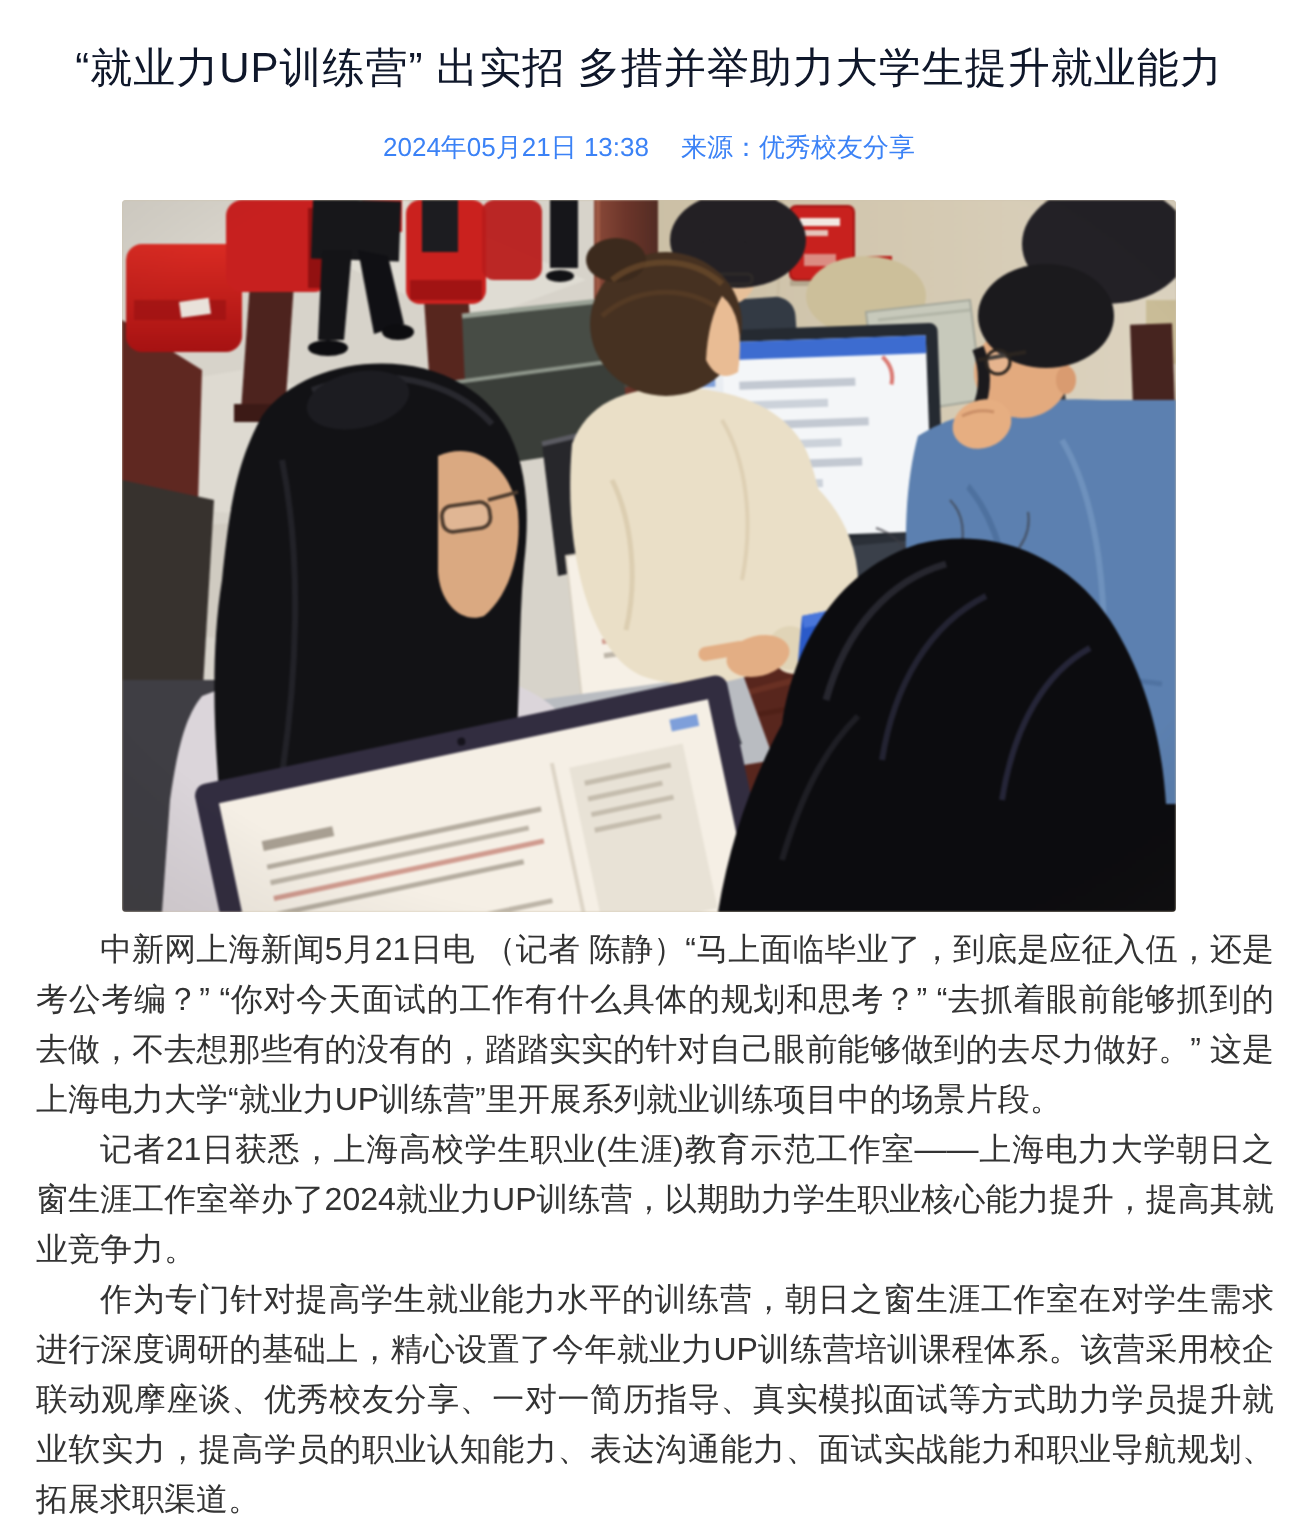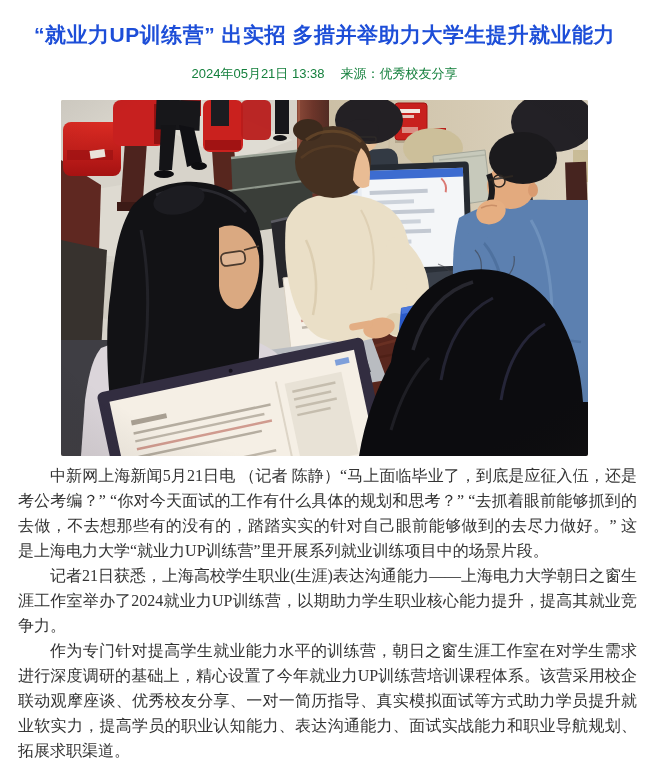--- a/index.html
+++ b/index.html
@@ -5,7 +5,7 @@
   html,body{margin:0;padding:0;background:#ffffff;}
   body{width:649px;font-family:"Liberation Sans","DejaVu Sans",sans-serif;}
   .page{width:649px;height:758px;overflow:hidden;background:#fff;}
-  .title{margin:20px 10px 0;font-size:21px;line-height:30px;font-weight:700;color:#1d4ed8;
+  .title{margin:20px 10px 0;font-size:21px;line-height:30px;font-weight:400;color:#0f172a;
          text-align:center;letter-spacing:0.5px;}
   .meta{margin-top:15px;display:flex;justify-content:center;align-items:center;gap:16px;
         font-size:13px;color:#15803d;}

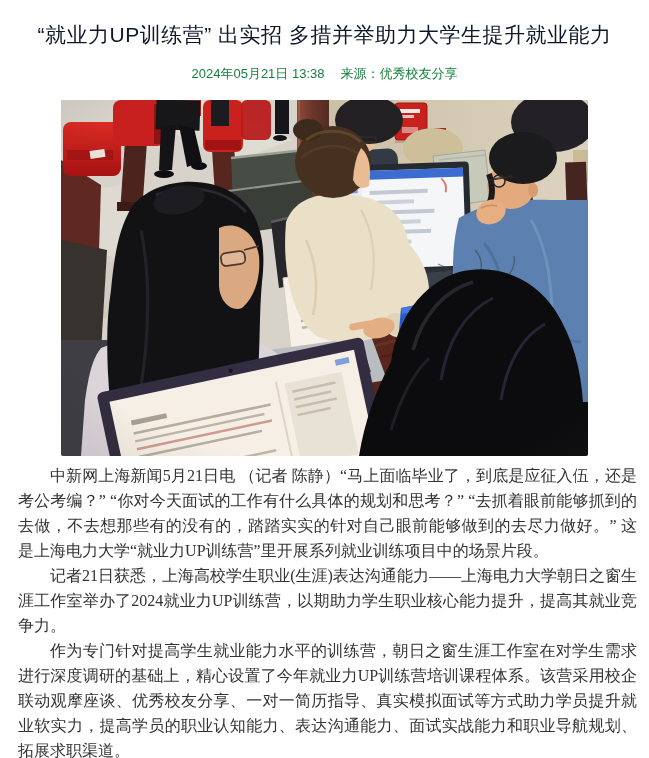--- a/index.html
+++ b/index.html
@@ -8,7 +8,7 @@
   .title{margin:20px 10px 0;font-size:21px;line-height:30px;font-weight:400;color:#0f172a;
          text-align:center;letter-spacing:0.5px;}
   .meta{margin-top:15px;display:flex;justify-content:center;align-items:center;gap:16px;
-        font-size:13px;color:#15803d;}
+        font-size:13px;color:#3b82f6;}
   .photo{width:527px;height:356px;margin:17px auto 0;overflow:hidden;border-radius:2px;
          background:#cfc3ac;}
   .photo svg{display:block;filter:blur(.45px) saturate(1.03);}

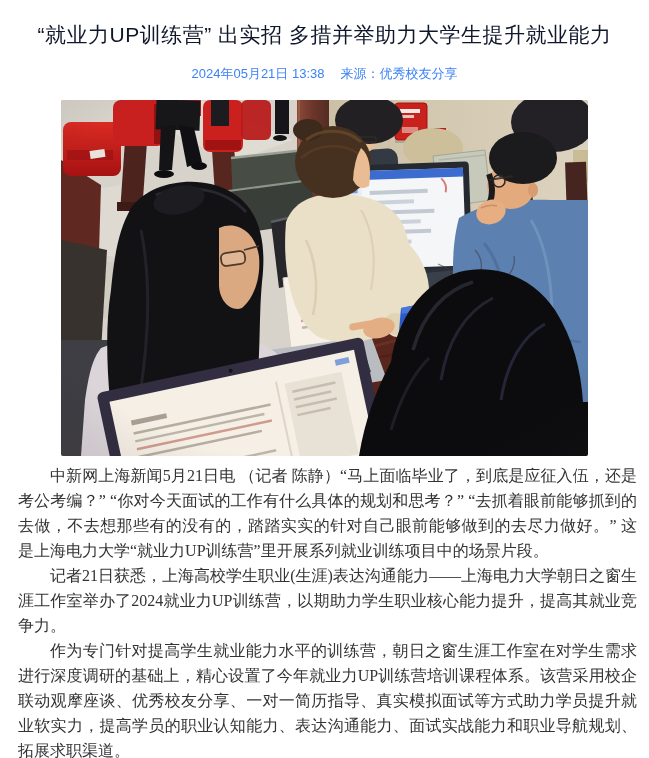--- a/index.html
+++ b/index.html
@@ -13,7 +13,7 @@
          background:#cfc3ac;}
   .photo svg{display:block;filter:blur(.45px) saturate(1.03);}
   .body{padding:7px 12px 0 18px;font-size:16px;line-height:25px;color:#333;text-align:justify;}
-  .body p{margin:0;text-indent:2em;font-family:Liberation Serif, serif;}
+  .body p{margin:0;text-indent:2em;}
 </style>
 </head>
 <body>

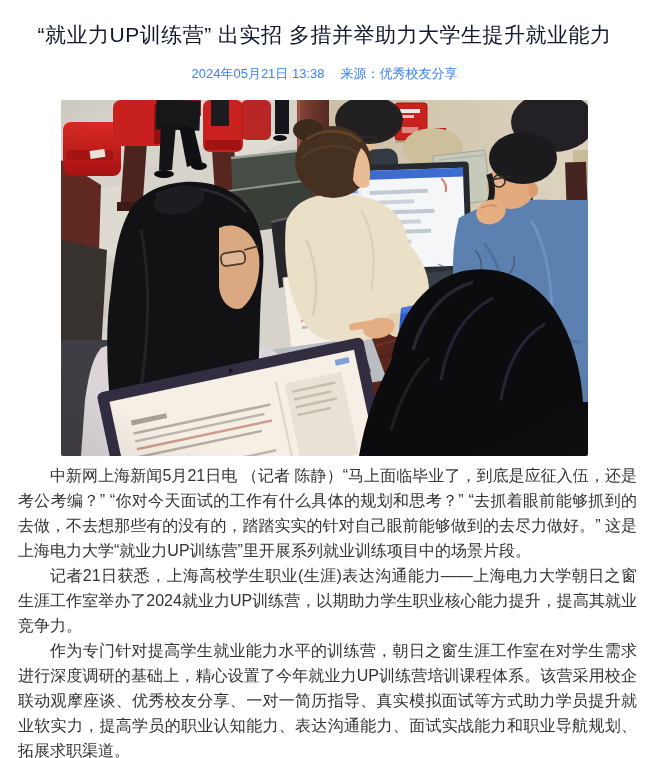--- a/index.html
+++ b/index.html
@@ -267,7 +267,7 @@
 
   <div class="body">
     <p>中新网上海新闻5月21日电 （记者 陈静）“马上面临毕业了，到底是应征入伍，还是考公考编？” “你对今天面试的工作有什么具体的规划和思考？” “去抓着眼前能够抓到的去做，不去想那些有的没有的，踏踏实实的针对自己眼前能够做到的去尽力做好。” 这是上海电力大学“就业力UP训练营”里开展系列就业训练项目中的场景片段。</p>
-    <p>记者21日获悉，上海高校学生职业(生涯)表达沟通能力——上海电力大学朝日之窗生涯工作室举办了2024就业力UP训练营，以期助力学生职业核心能力提升，提高其就业竞争力。</p>
+    <p>记者21日获悉，上海高校学生职业(生涯)教育示范工作室——上海电力大学朝日之窗生涯工作室举办了2024就业力UP训练营，以期助力学生职业核心能力提升，提高其就业竞争力。</p>
     <p>作为专门针对提高学生就业能力水平的训练营，朝日之窗生涯工作室在对学生需求进行深度调研的基础上，精心设置了今年就业力UP训练营培训课程体系。该营采用校企联动观摩座谈、优秀校友分享、一对一简历指导、真实模拟面试等方式助力学员提升就业软实力，提高学员的职业认知能力、表达沟通能力、面试实战能力和职业导航规划、拓展求职渠道。</p>
   </div>
 

